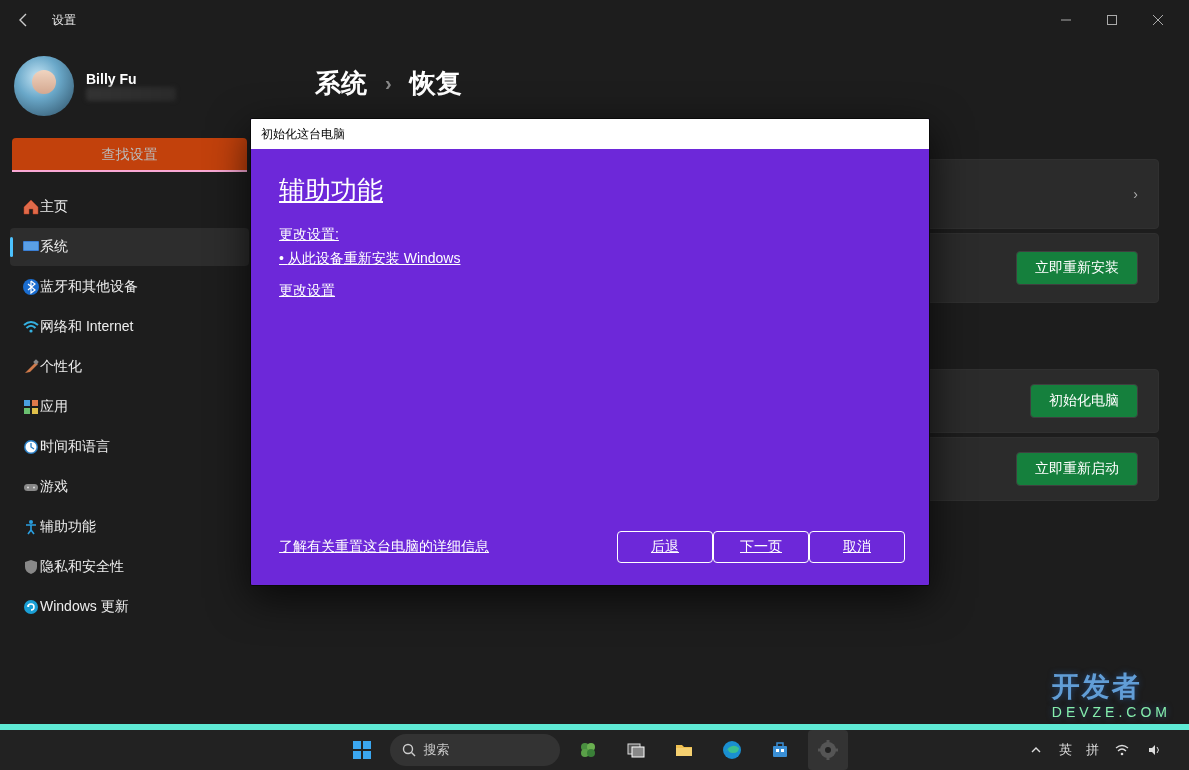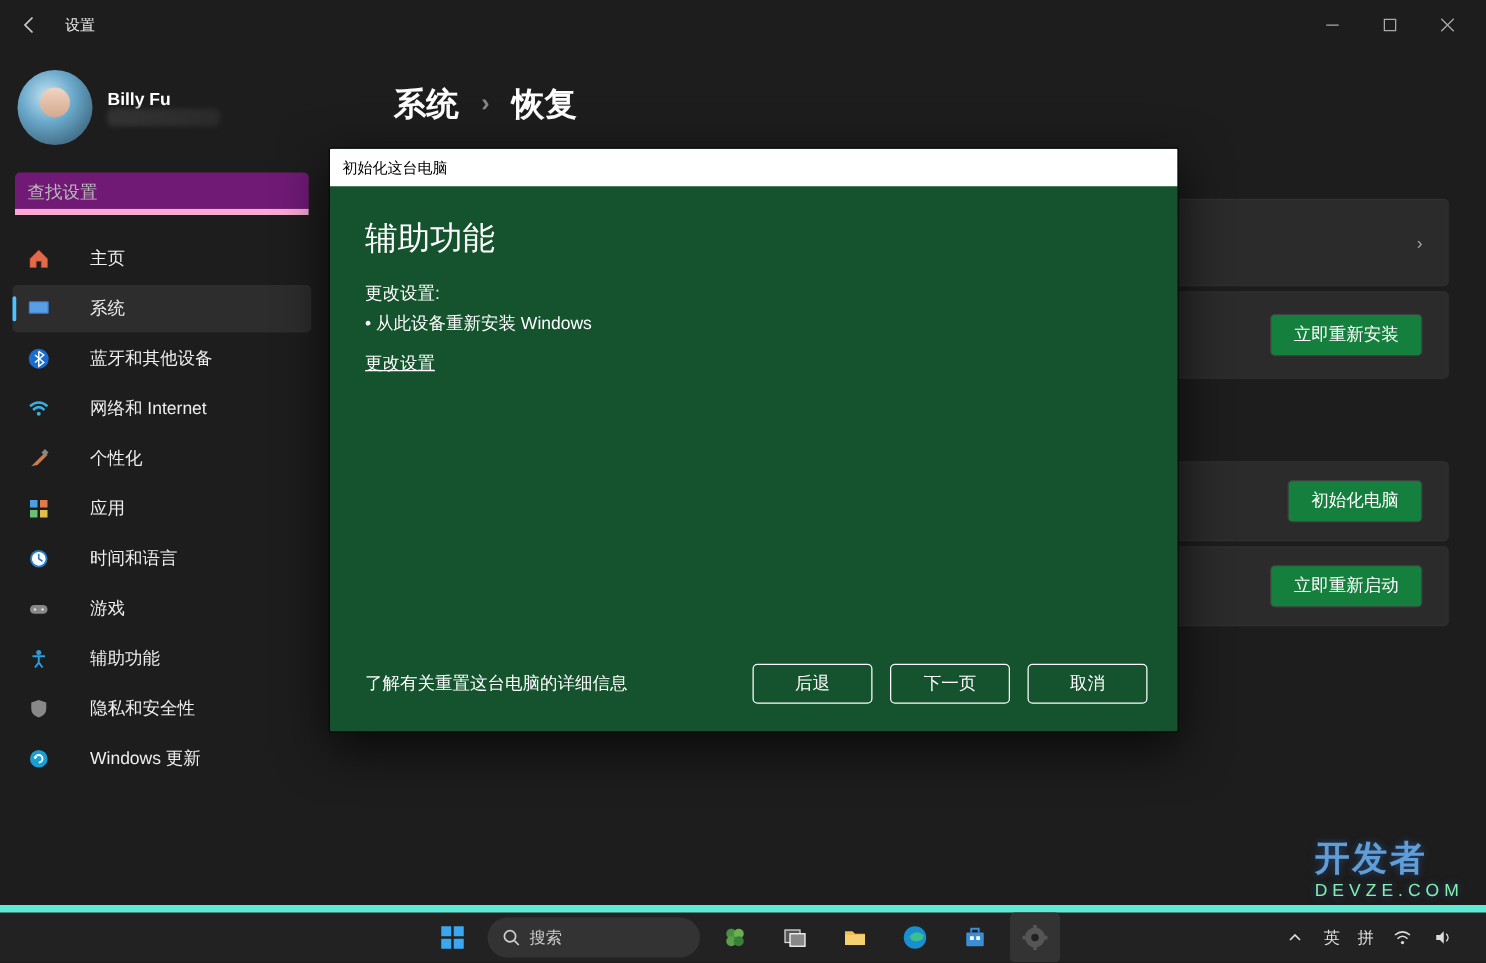--- a/index.html
+++ b/index.html
@@ -54,7 +54,7 @@
 
   
   .modal-overlay { position:absolute; left:0; top:0; right:0; bottom:0; pointer-events:none; }
-  .modal { position:absolute; left:263px; top:118px; width:680px; background:#14532d; border:1px solid #0a0a0a; border-radius:2px; box-shadow:0 12px 40px rgba(0,0,0,0.7); pointer-events:auto; overflow:hidden; }
+  .modal { position:absolute; left:250px; top:118px; width:680px; background:#6d28d9; border:1px solid #0a0a0a; border-radius:2px; box-shadow:0 12px 40px rgba(0,0,0,0.7); pointer-events:auto; overflow:hidden;text-decoration:underline; }
   .modal-titlebar { background:#ffffff; color:#000; height:30px; display:flex; align-items:center; padding:0 10px; font-size:12px; }
   .modal-body { padding:24px 28px 0 28px; height:368px; color:#fff; display:flex; flex-direction:column; }
   .modal-h { font-size:26px; font-weight:400; margin-bottom:18px;}

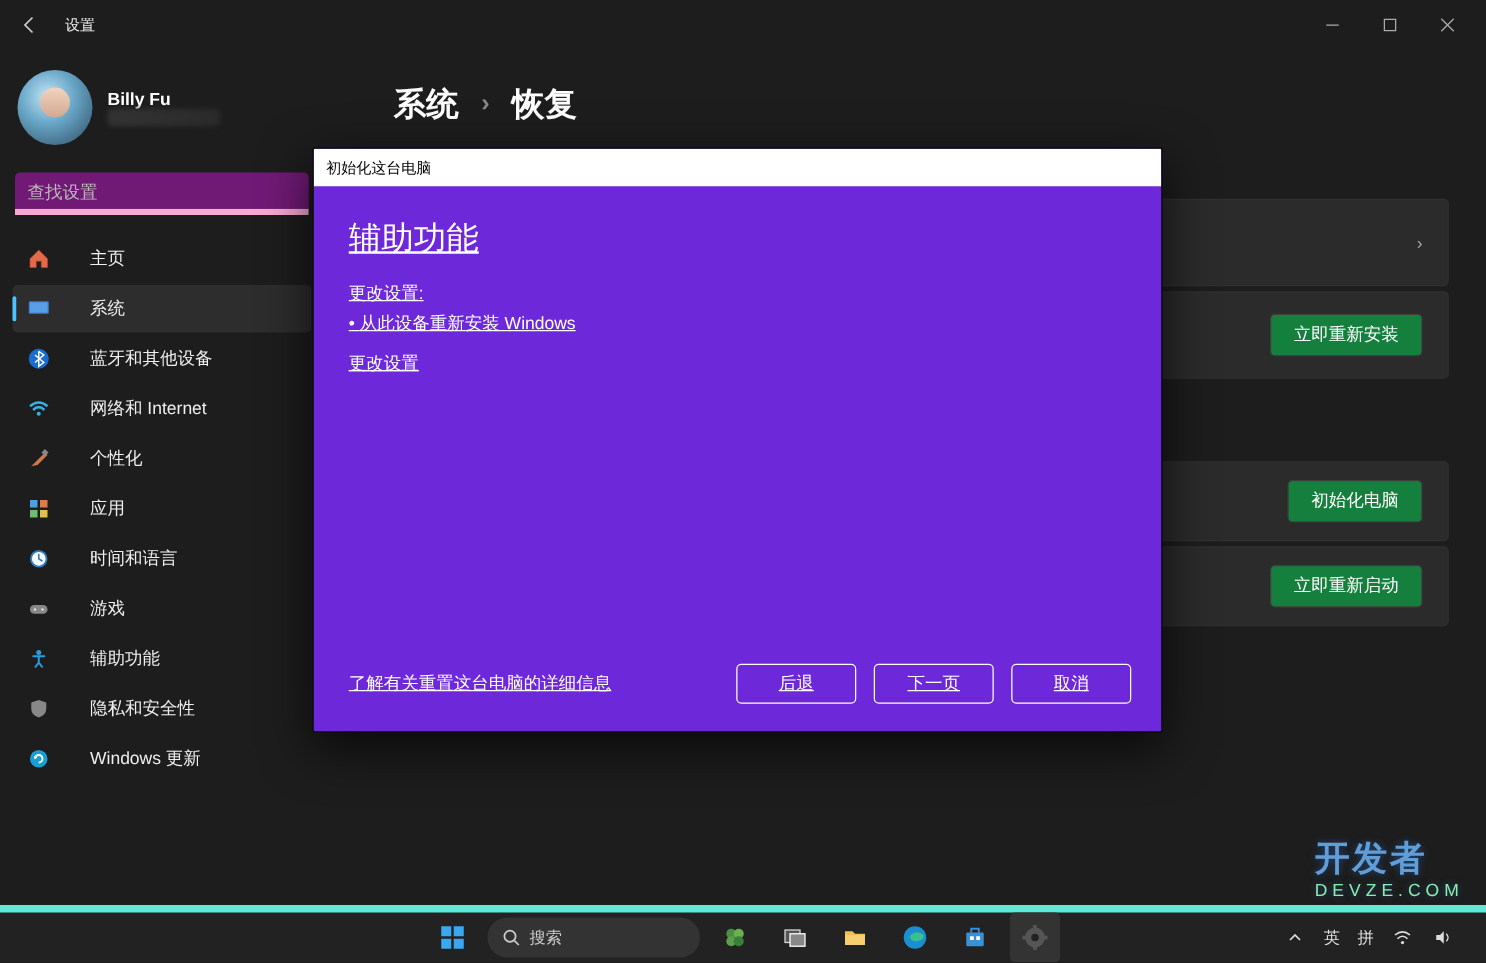--- a/index.html
+++ b/index.html
@@ -26,7 +26,7 @@
   .profile-sub { font-size:12px; color:#5a5a5a; background:linear-gradient(90deg,#333,#2a2a2a); padding:2px 10px 2px 0; border-radius:4px; min-width:90px; height:14px; filter:blur(2px); }
 
   .search-wrap { margin:0 2px 14px 2px; }
-  .search { width:100%; height:34px; background:#701a75; border:none; border-bottom:5px solid #f9a8d4; color:#ddd; padding:0 10px; font-size:14px; outline:none; border-radius:4px 4px 0 0;}
+  .search { width:100%; height:34px; background:#c2410c; border:none; border-bottom:2px solid #f9a8d4; color:#ddd; padding:0 10px; font-size:14px; outline:none; border-radius:4px 4px 0 0;text-align:center;}
   .search::placeholder{color:#bbb;}
 
   .nav { display:flex; flex-direction:column; gap:2px; }

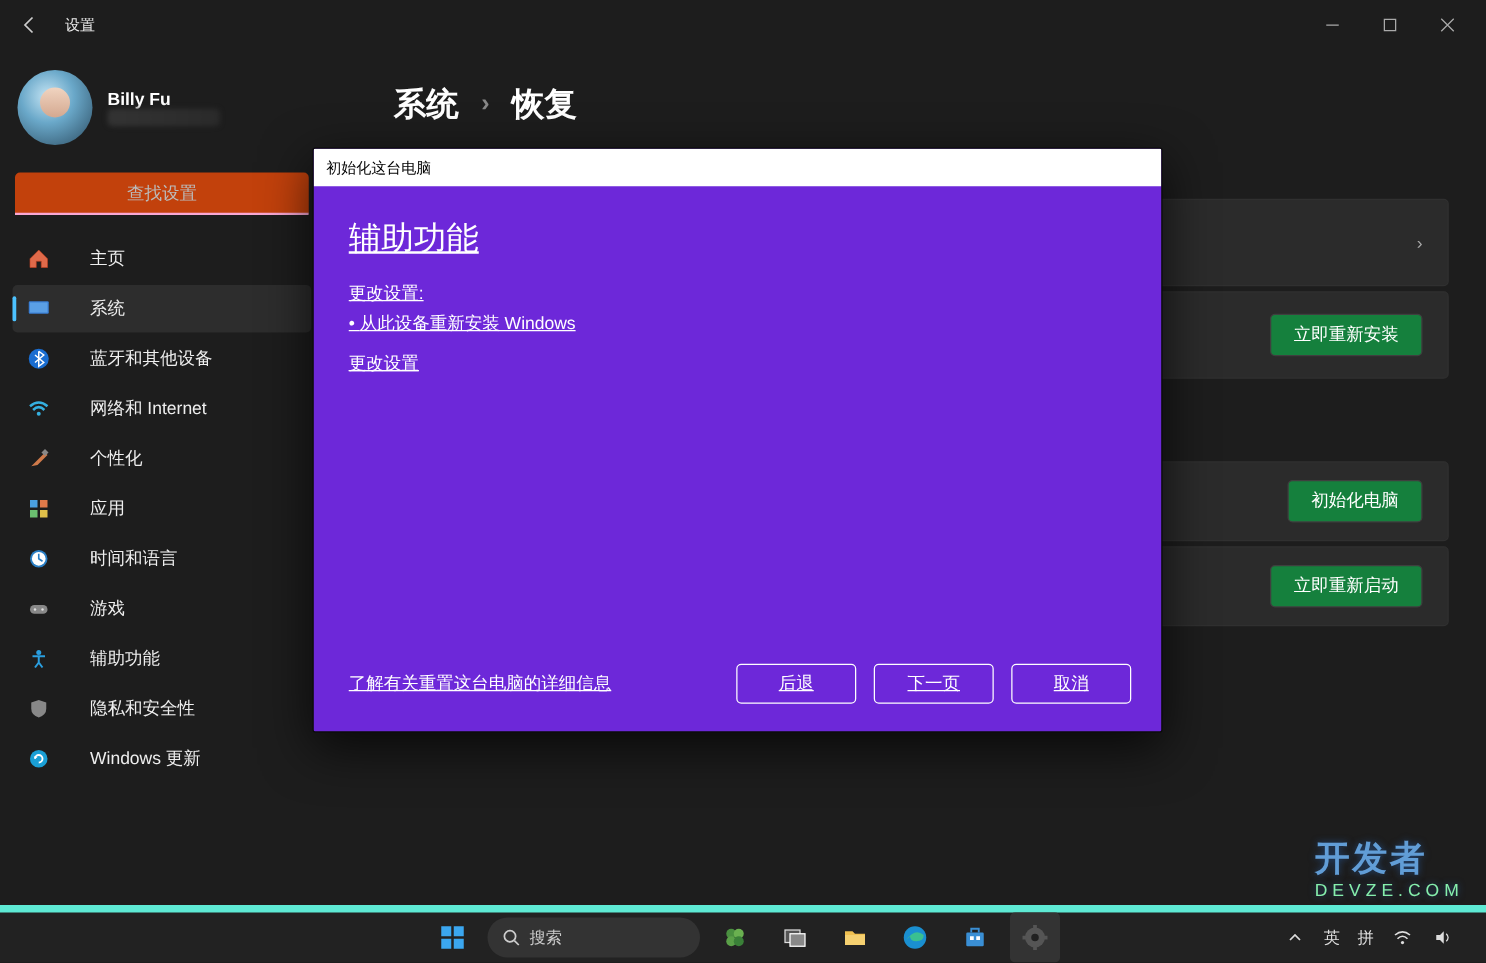--- a/index.html
+++ b/index.html
@@ -30,7 +30,7 @@
   .search::placeholder{color:#bbb;}
 
   .nav { display:flex; flex-direction:column; gap:2px; }
-  .nav-item { display:flex; align-items:center; gap:32px; height:38px; padding:0 12px; border-radius:4px; font-size:14px; color:#eee; position:relative; }
+  .nav-item { display:flex; align-items:center; gap:0; height:38px; padding:0 12px; border-radius:4px; font-size:14px; color:#eee; position:relative; }
   .nav-item.active { background:#2d2d2d; }
   .nav-item.active::before { content:""; position:absolute; left:0; top:9px; bottom:9px; width:3px; background:#4cc2ff; border-radius:3px;}
   .nav-icon { width:18px; height:18px; display:flex; align-items:center; justify-content:center; }

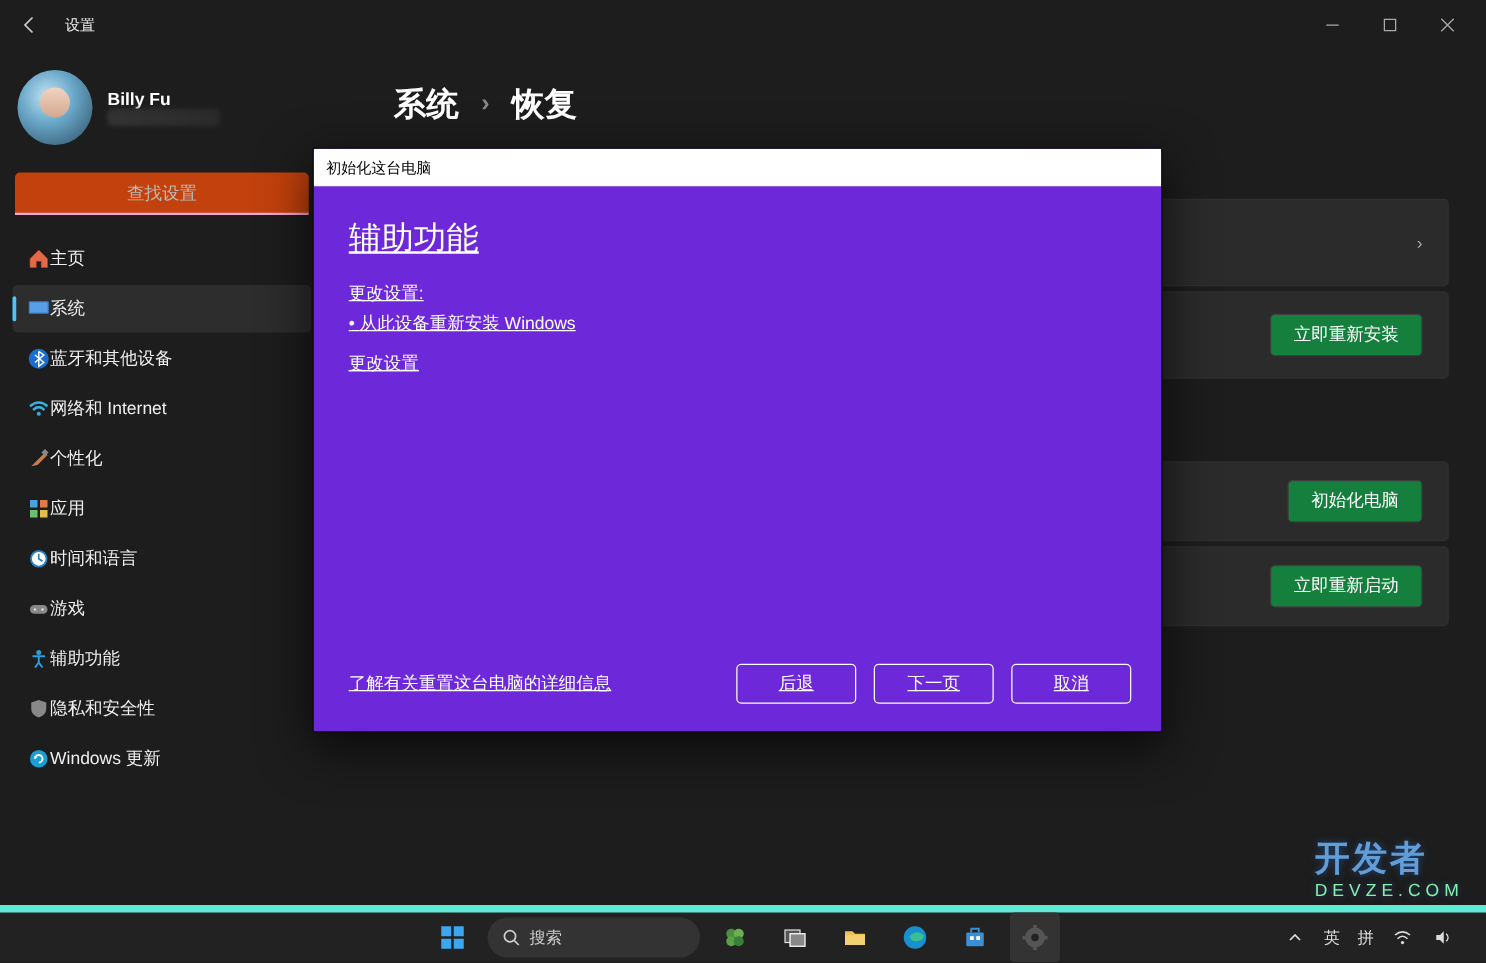--- a/index.html
+++ b/index.html
@@ -63,7 +63,7 @@
   .modal-bullets li { list-style:none; }
   .modal-bullets li::before{content:"•  ";}
   .modal-link { color:#fff; text-decoration:underline; font-size:14px; }
-  .modal-footer { display:flex; align-items:center; padding:14px 24px 22px 28px; gap:14px;}
+  .modal-footer { display:flex; align-items:center; padding:14px 24px 22px 28px; }
   .modal-footer .flex { flex:1; }
   .modal-info { color:#fff; font-size:14px; }
   .modal-btn { width:96px; height:32px; background:transparent; border:1px solid #ffffff; color:#fff; font-size:14px; border-radius:4px; }

